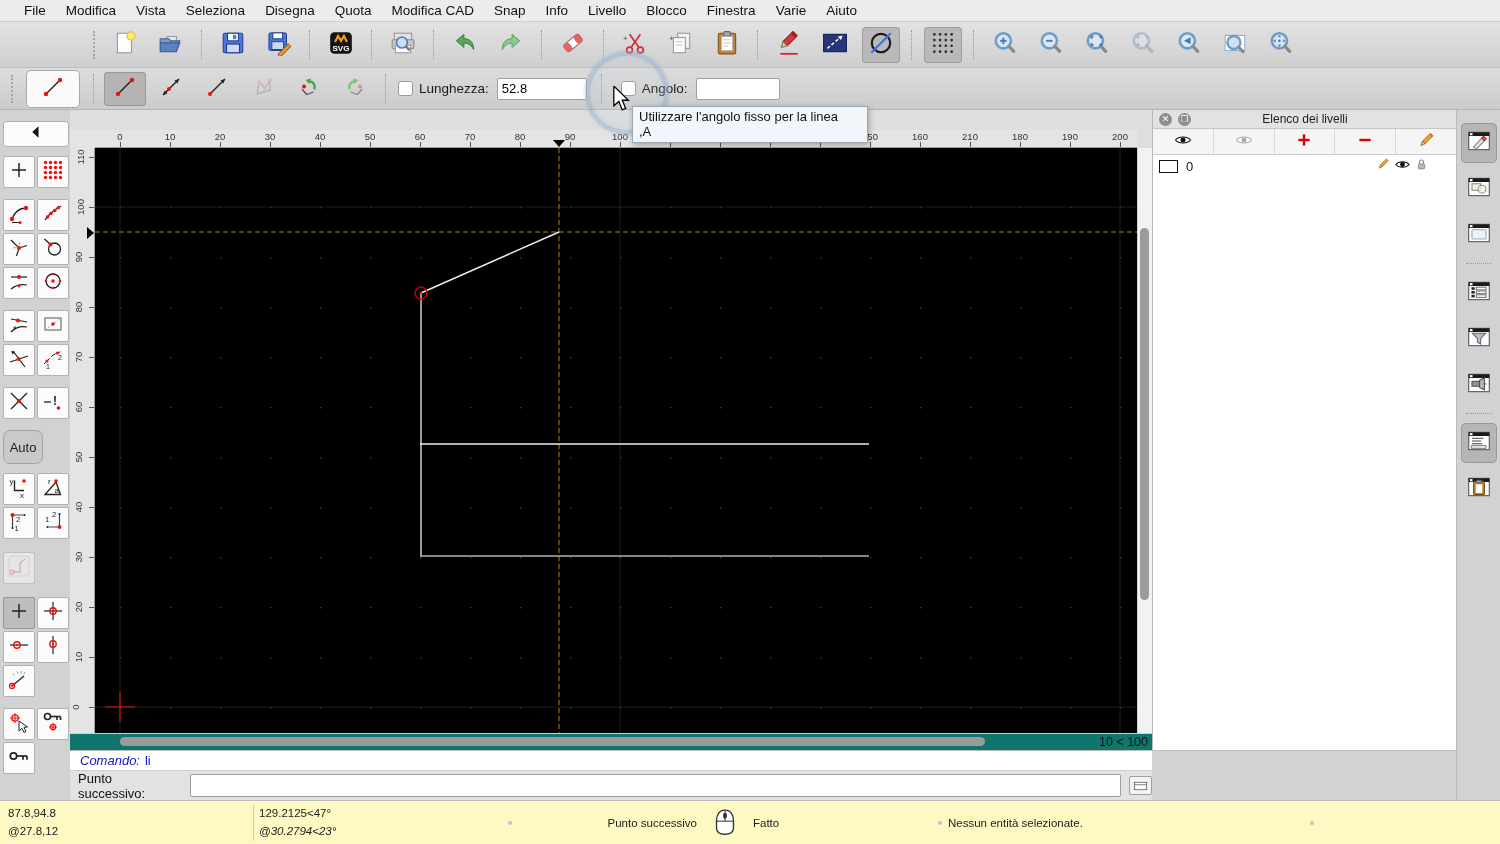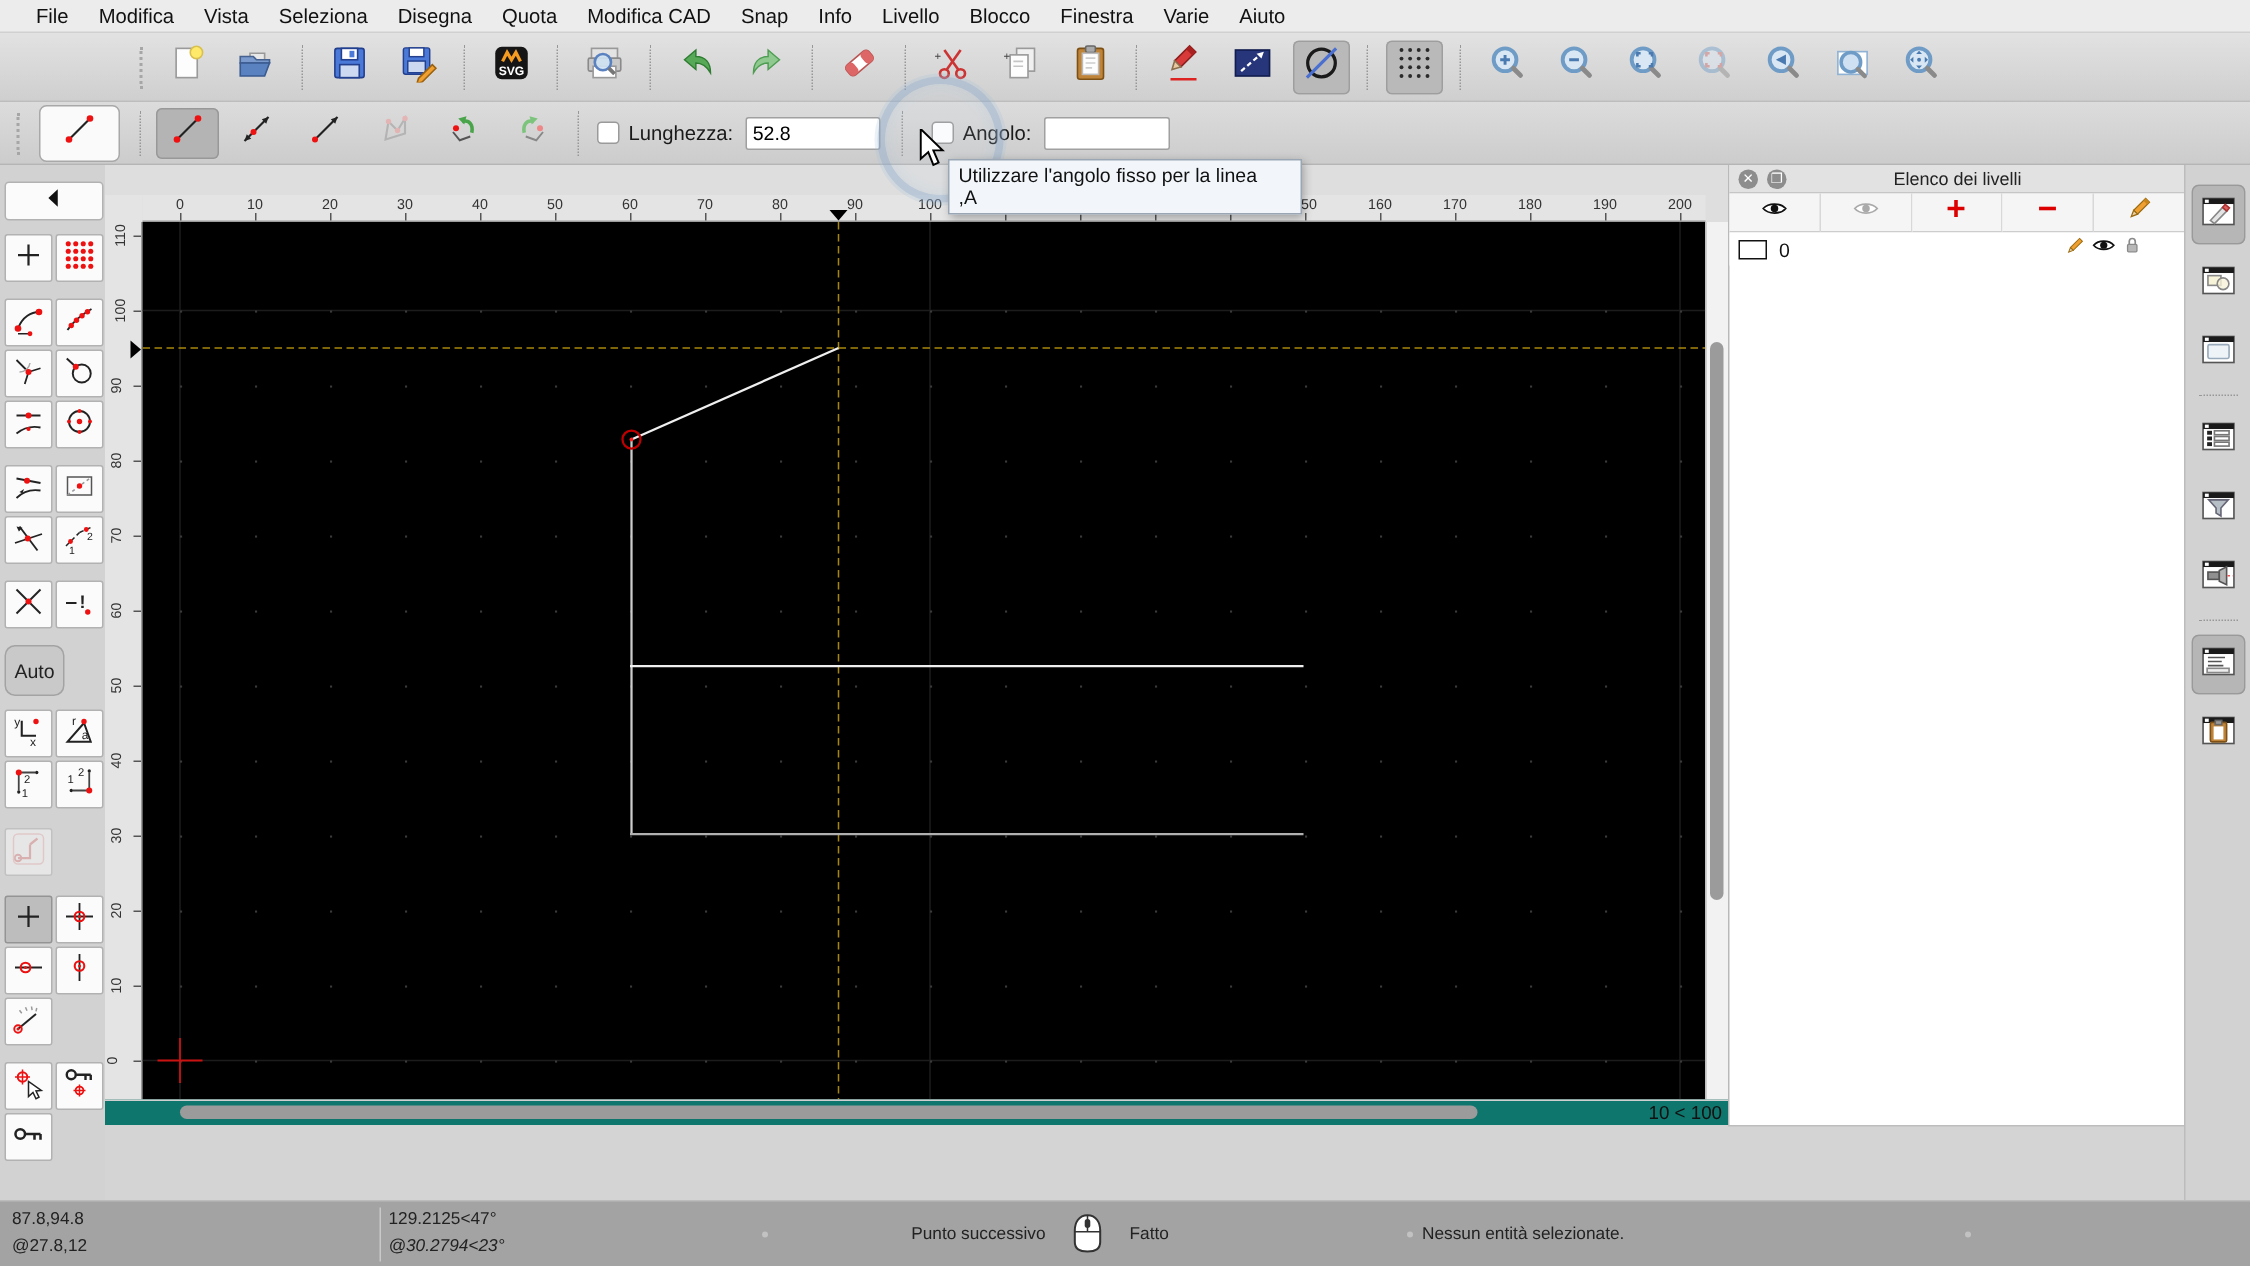--- a/index.html
+++ b/index.html
@@ -714,7 +714,7 @@
         <span class="tick" style="left: 775px;"></span>
         <span class="rl" style="left: 825px;">160</span>
         <span class="tick" style="left: 825px;"></span>
-        <span class="rl" style="left: 875px;">170</span>
+        <span class="rl" style="left: 875px;">210</span>
         <span class="tick" style="left: 875px;"></span>
         <span class="rl" style="left: 925px;">180</span>
         <span class="tick" style="left: 925px;"></span>

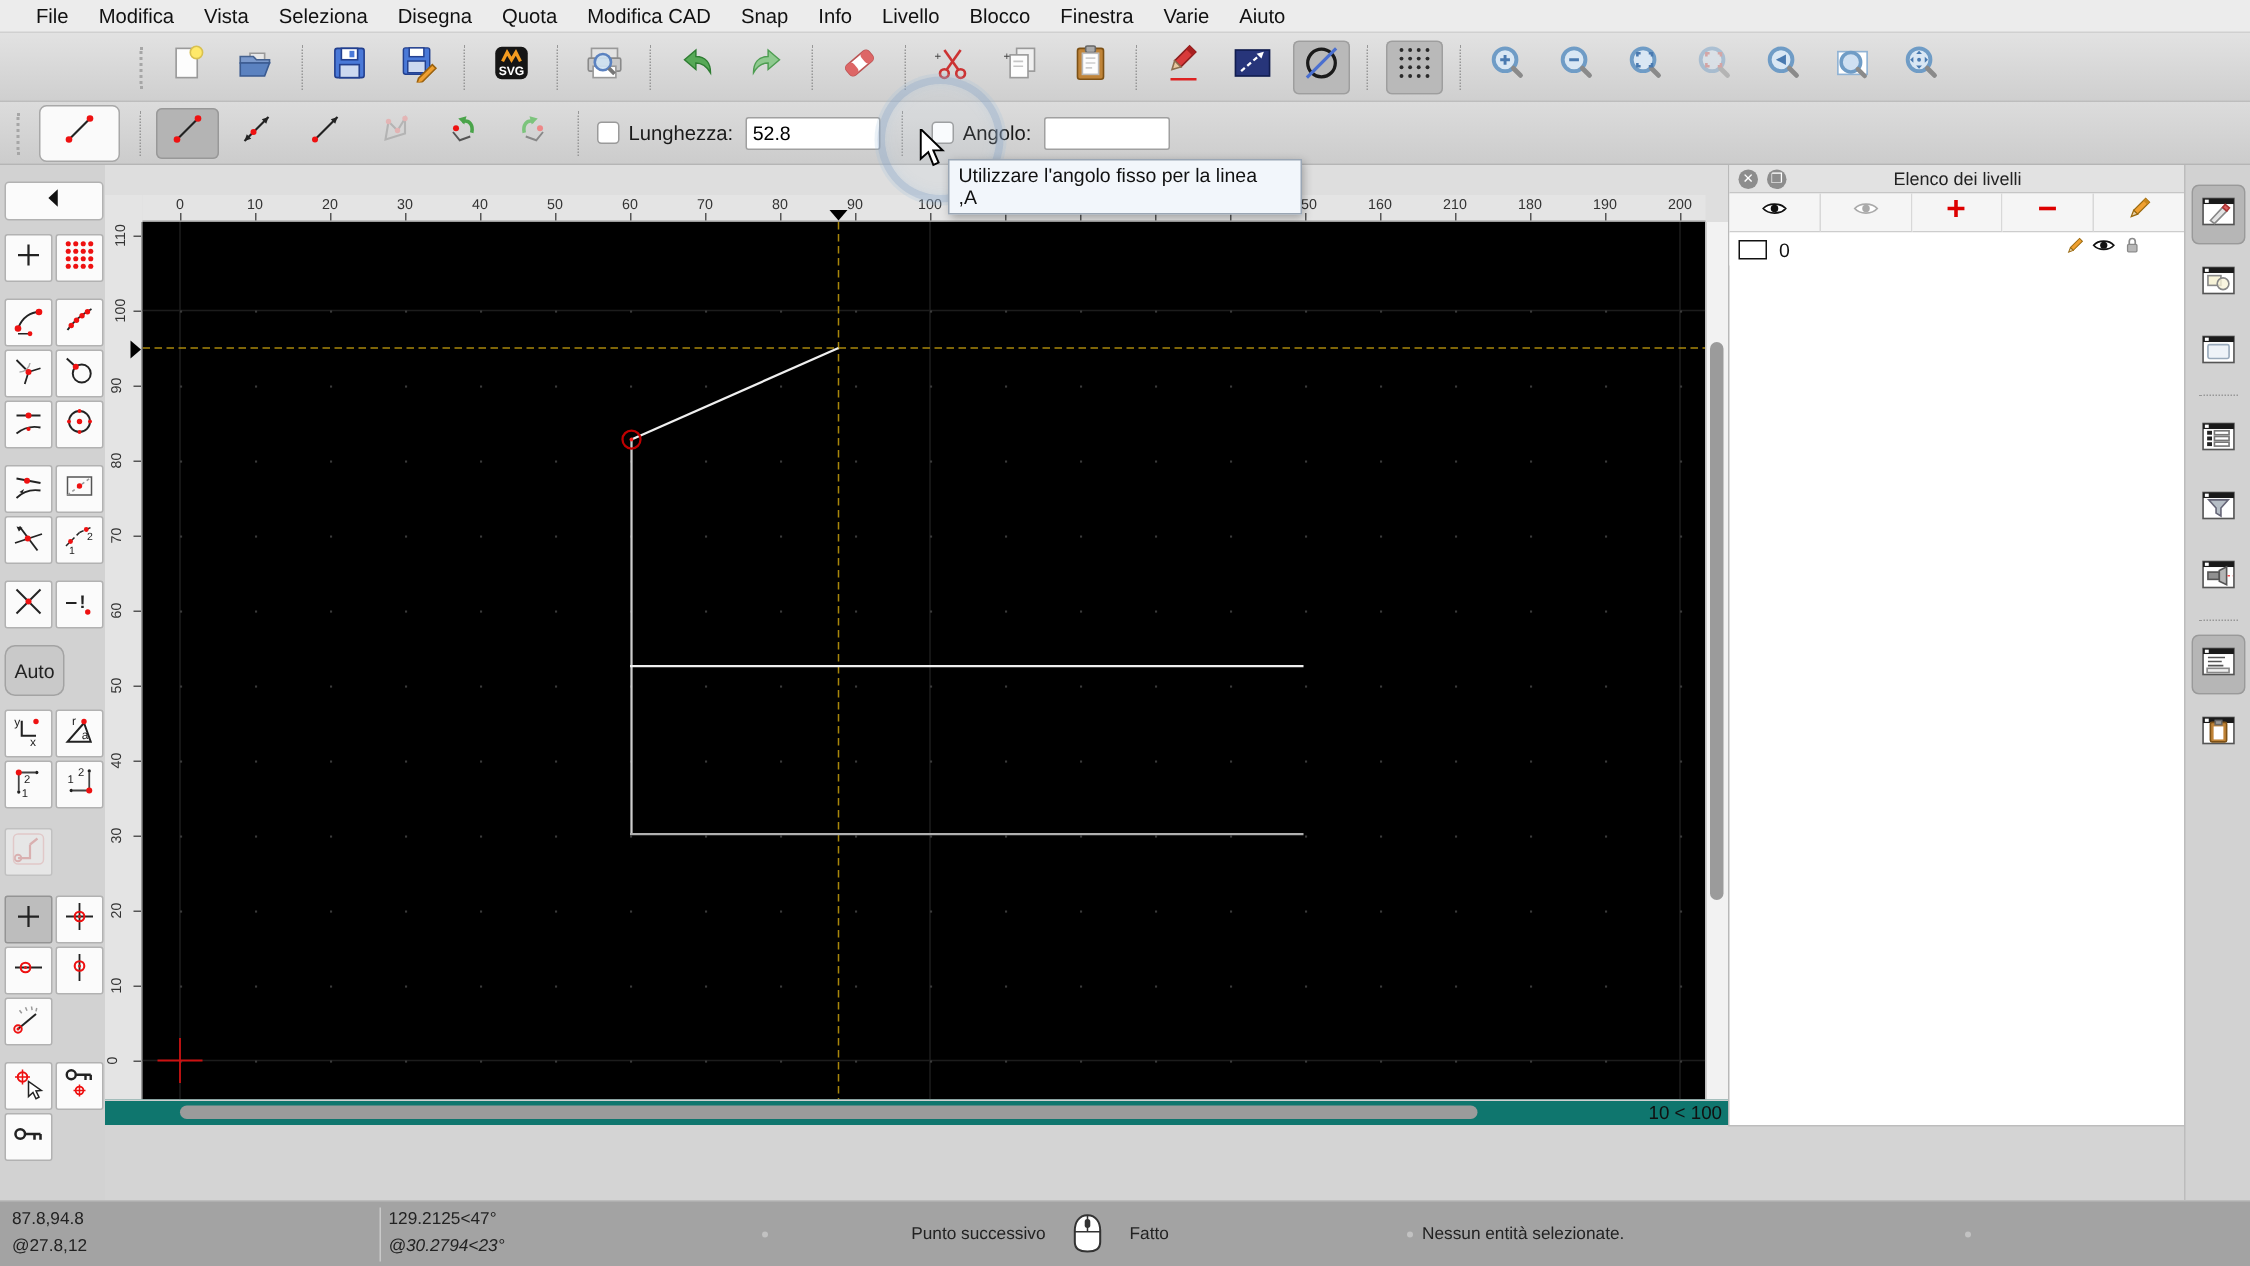--- a/index.html
+++ b/index.html
@@ -1010,6 +1010,21 @@
     </div>
   </div>
 
+  <div class="cmd">
+    <div class="cmd-hist">
+      <span class="cmd-prompt">Comando:</span><span class="cmd-text">li</span>
+    </div>
+    <div class="cmd-row">
+      <span class="cmd-label">Punto successivo:</span>
+      <input class="cmd-input" value="" style="">
+      <span class="cmd-toggle">
+        <svg width="15" height="12" viewBox="0 0 24 18">
+            <rect x="2" y="3" width="20" height="12" fill="#fff" stroke="#333"></rect>
+            <line x1="2" y1="7" x2="22" y2="7" stroke="#333"></line>
+          </svg>
+      </span>
+    </div>
+  </div>
 
   <div class="dock">
     <div class="dock-title">

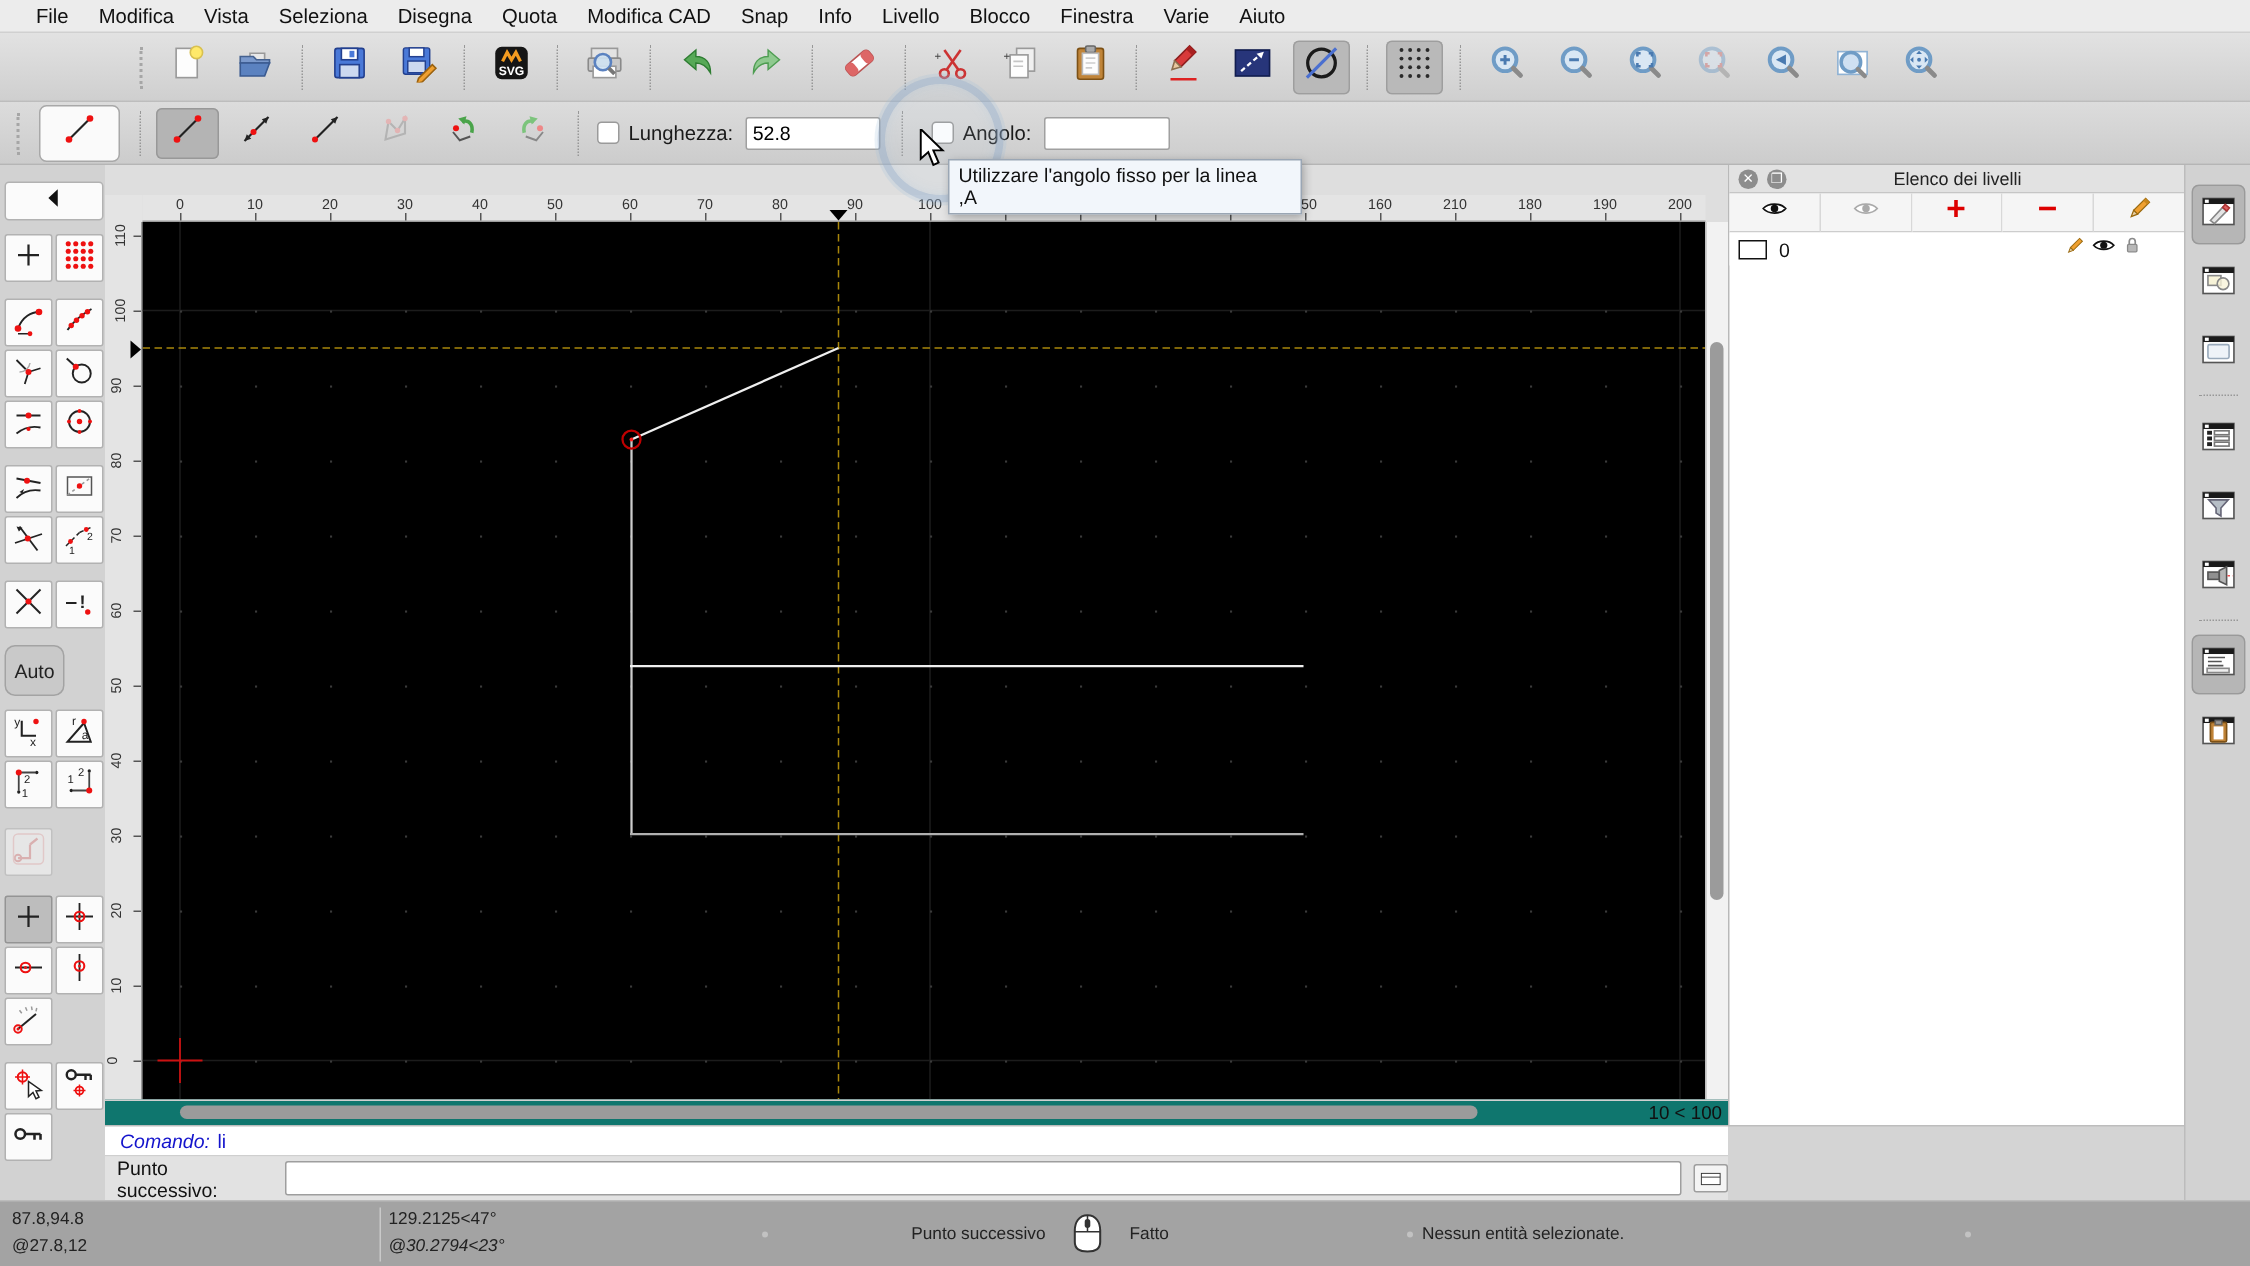--- a/index.html
+++ b/index.html
@@ -94,7 +94,7 @@
   .panel-btn.active{background:#b6b6b6;box-shadow:inset 0 0 0 1px #9a9a9a;}
   .vsep{width:26px;height:1px;border-top:1px dotted #979797;margin:5px 0;flex:none;}
   
-  .statusbar{position:absolute;left:0;top:800px;width:1500px;height:44px;background:#a3a3a3;border-top:1px solid #bcbcbc;box-sizing:border-box;font-size:11.5px;color:#222;}
+  .statusbar{position:absolute;left:0;top:800px;width:1500px;height:44px;background:#fef9c3;border-top:1px solid #bcbcbc;box-sizing:border-box;font-size:11.5px;color:#222;}
   .sb-abs{position:absolute;left:8px;top:6px;} .sb-rel{position:absolute;left:8px;top:24px;}
   .sb-div{position:absolute;left:253px;top:4px;width:1px;height:36px;background:#c9c9c9;}
   .sb-pabs{position:absolute;left:259px;top:6px;} .sb-prel{position:absolute;left:259px;top:24px;font-style:italic;}

